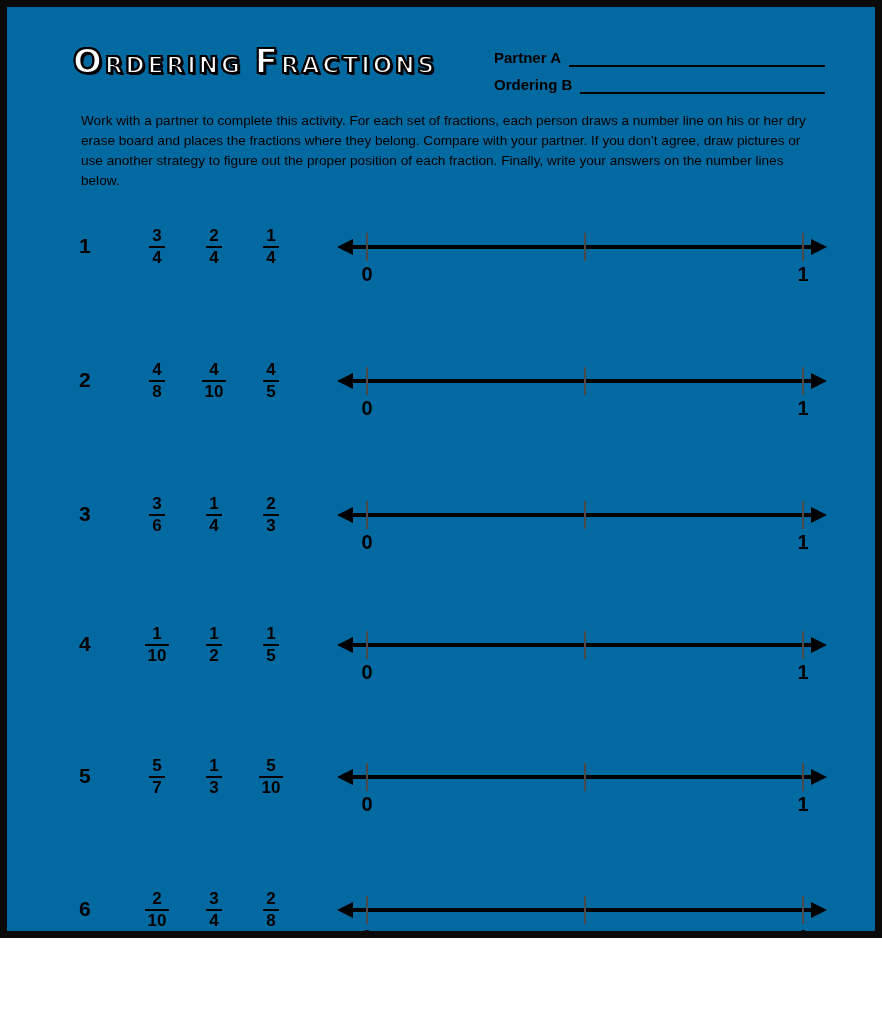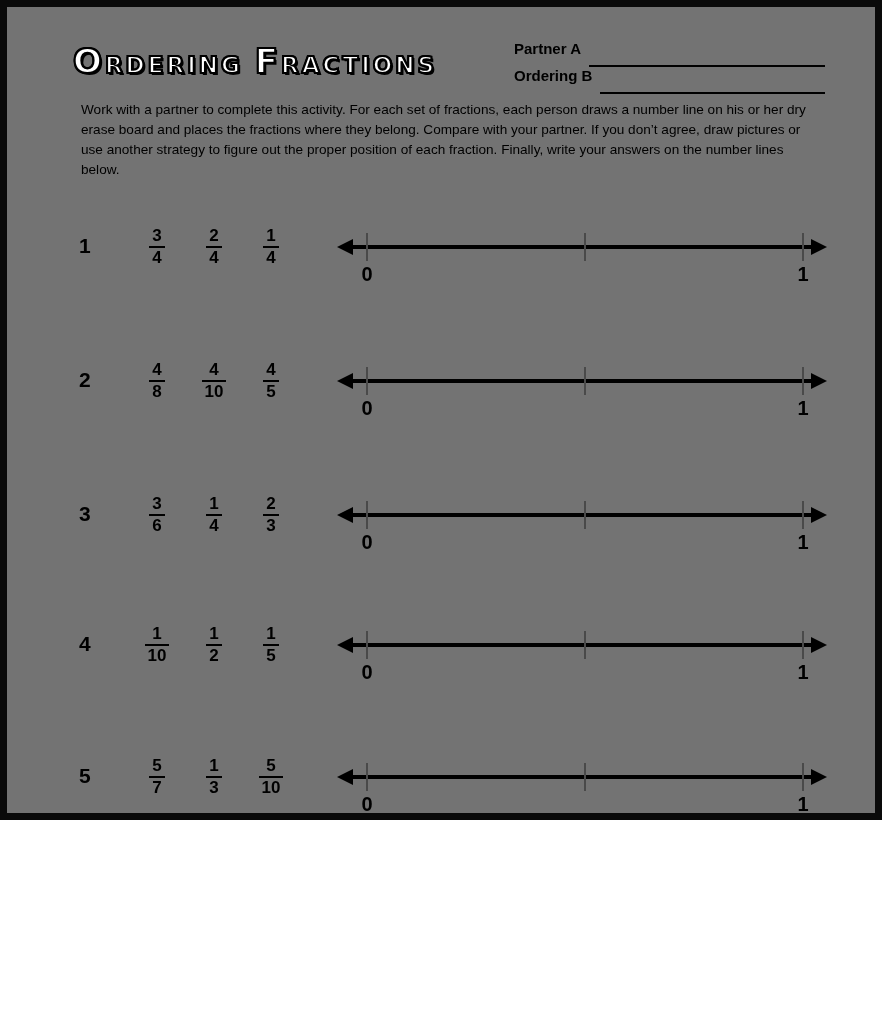--- a/index.html
+++ b/index.html
@@ -9,8 +9,8 @@
   .page {
     position: relative;
     width: 882px;
-    height: 820px;
-    background: #737373;
+    height: 938px;
+    background: #0369a1;
     border: 7px solid #0a0a0a;
     overflow: hidden;
   }

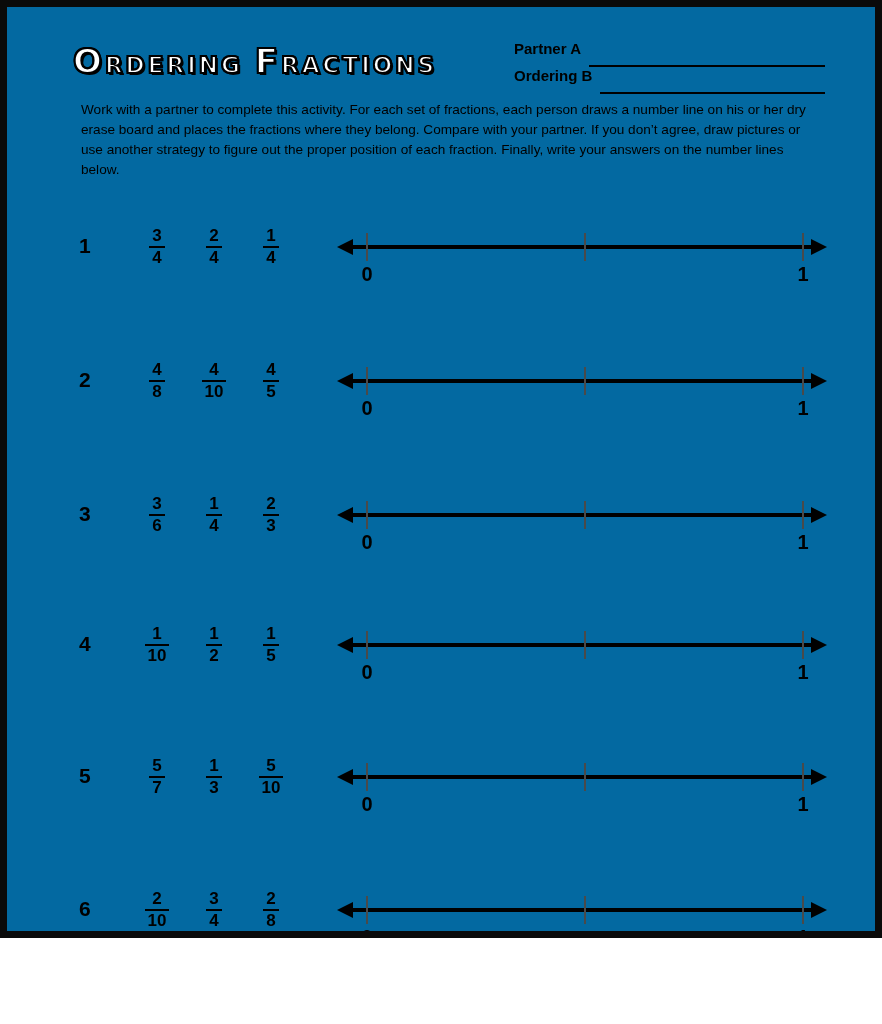--- a/index.html
+++ b/index.html
@@ -50,9 +50,8 @@
   }
   .partner-row {
     display: flex;
-    align-items: flex-start;
+    align-items: flex-end;
     height: 27px;
-    margin-left: 20px;
   }
   .partner-label {
     font-size: 15px;

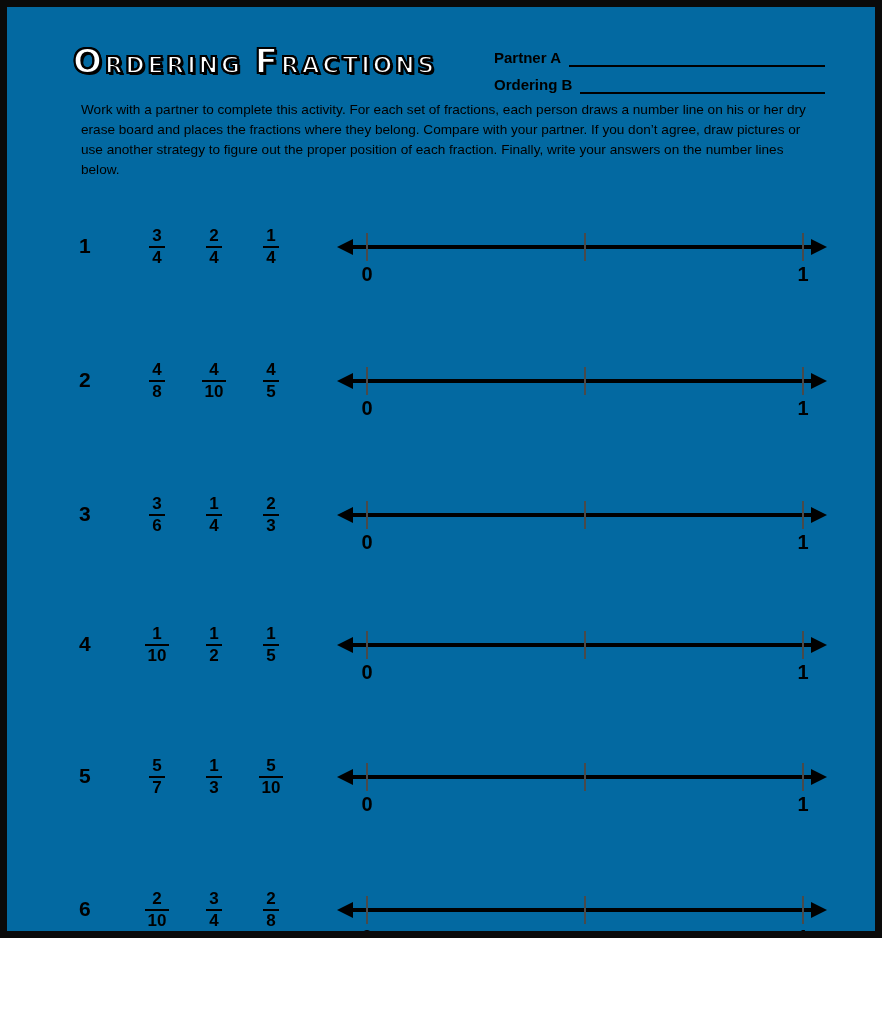--- a/index.html
+++ b/index.html
@@ -70,7 +70,7 @@
   .instructions {
     position: absolute;
     left: 74px;
-    top: 93px;
+    top: 104px;
     width: 742px;
     font-size: 13.6px;
     line-height: 1.46;

